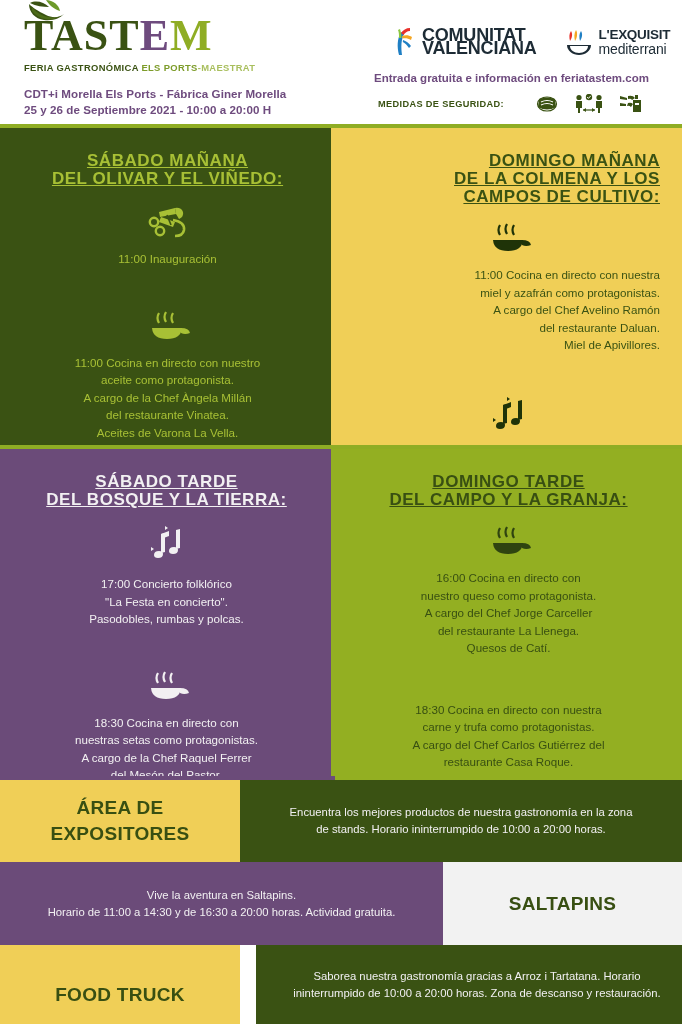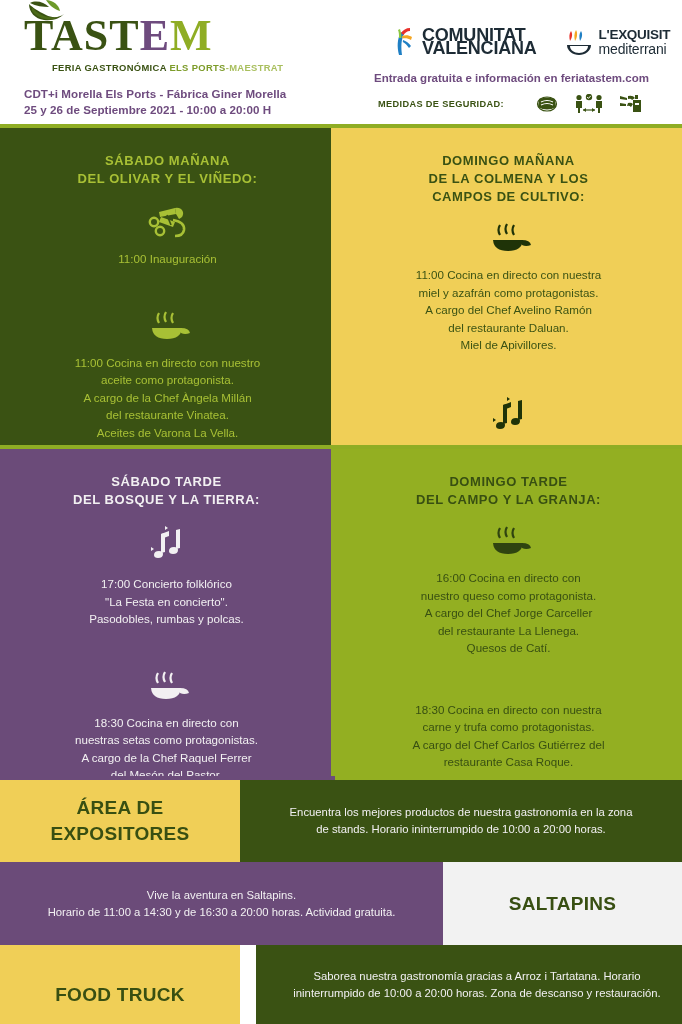--- a/index.html
+++ b/index.html
@@ -63,7 +63,6 @@
     font-weight: bold;
     letter-spacing: 0.35px;
     white-space: nowrap;
-    margin-left: 28px;
   }
   .ls-dark { color: #3a5213; }
   .ls-olive { color: #7d9c2a; }

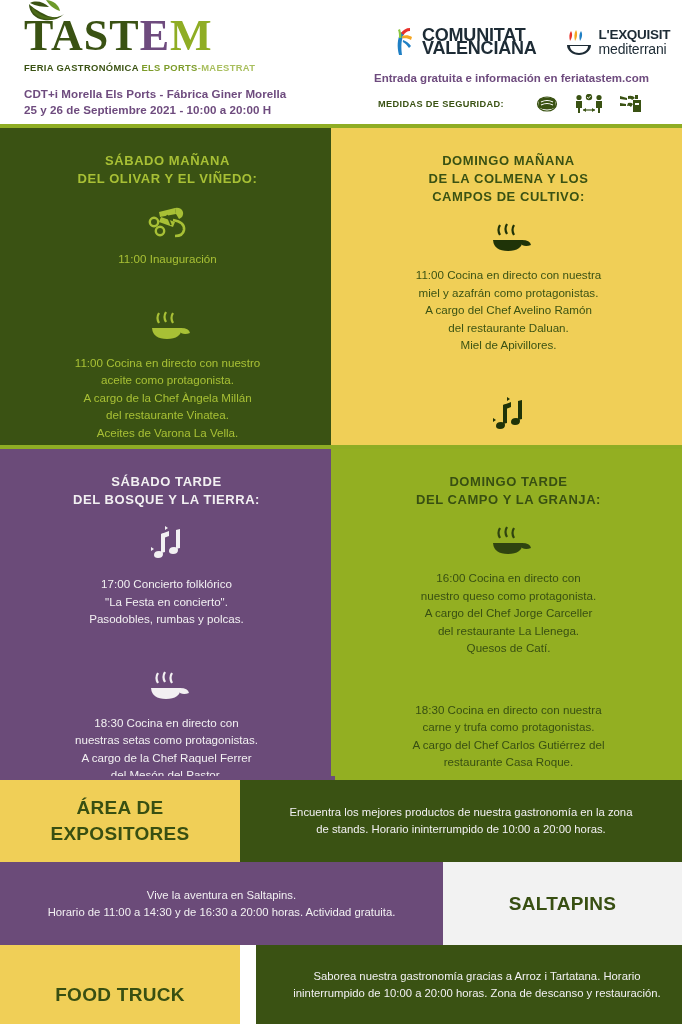--- a/index.html
+++ b/index.html
@@ -182,11 +182,12 @@
   }
 
   .quad-title {
-    font-size: 13px;
+    font-size: 17px;
     font-weight: bold;
     letter-spacing: 0.55px;
     line-height: 18px;
     margin: 8px 0 0 0;
+    text-decoration: underline;
   }
   .quad-icon {
     margin: 16px auto 10px auto;

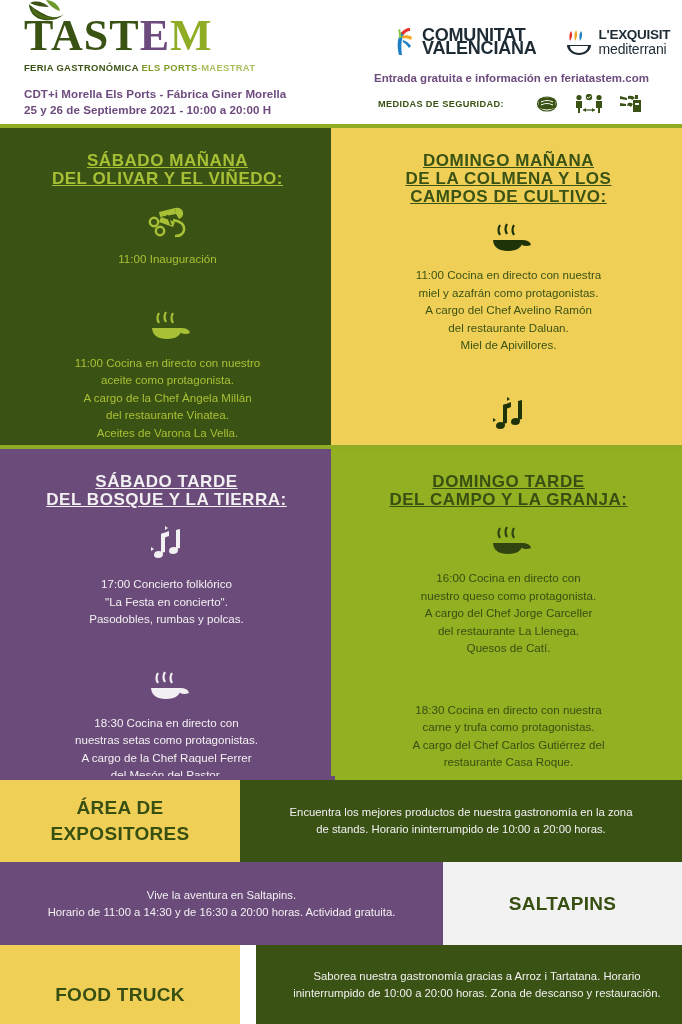--- a/index.html
+++ b/index.html
@@ -201,7 +201,7 @@
   .block-gap { height: 26px; }
 
   .t-olive { color: #a8c035; }
-  .t-dark  { color: #3a5213; }
+  .t-dark  { color: #3a5213; text-align: right; }
   .t-white { color: #f2f0f2; }
   .t-darkgreen { color: #384f12; }
 

